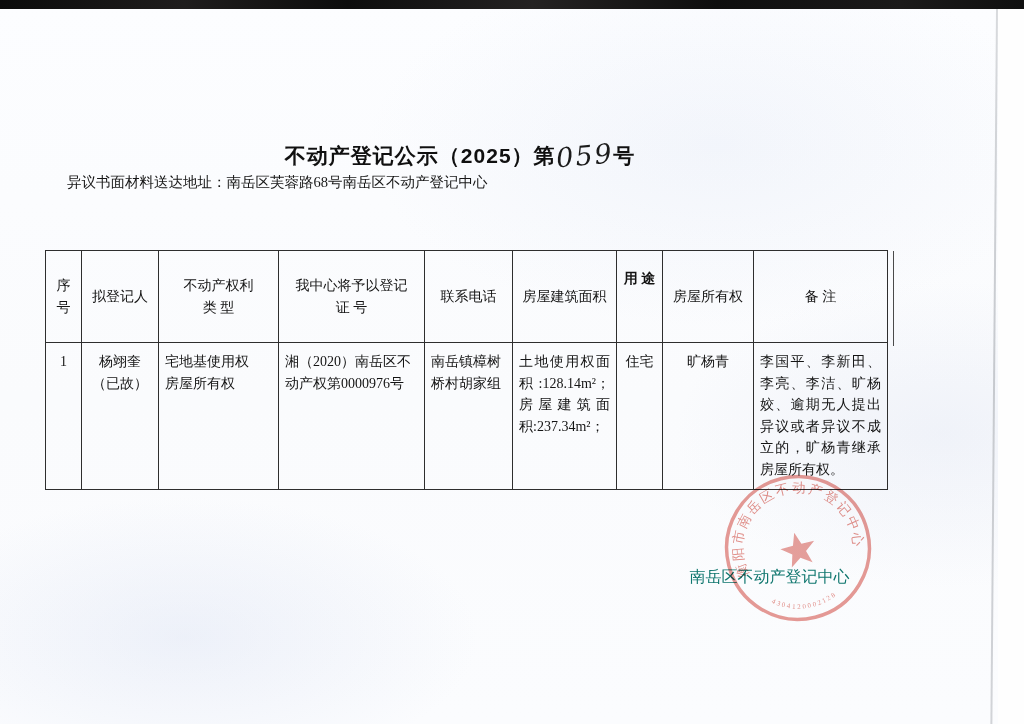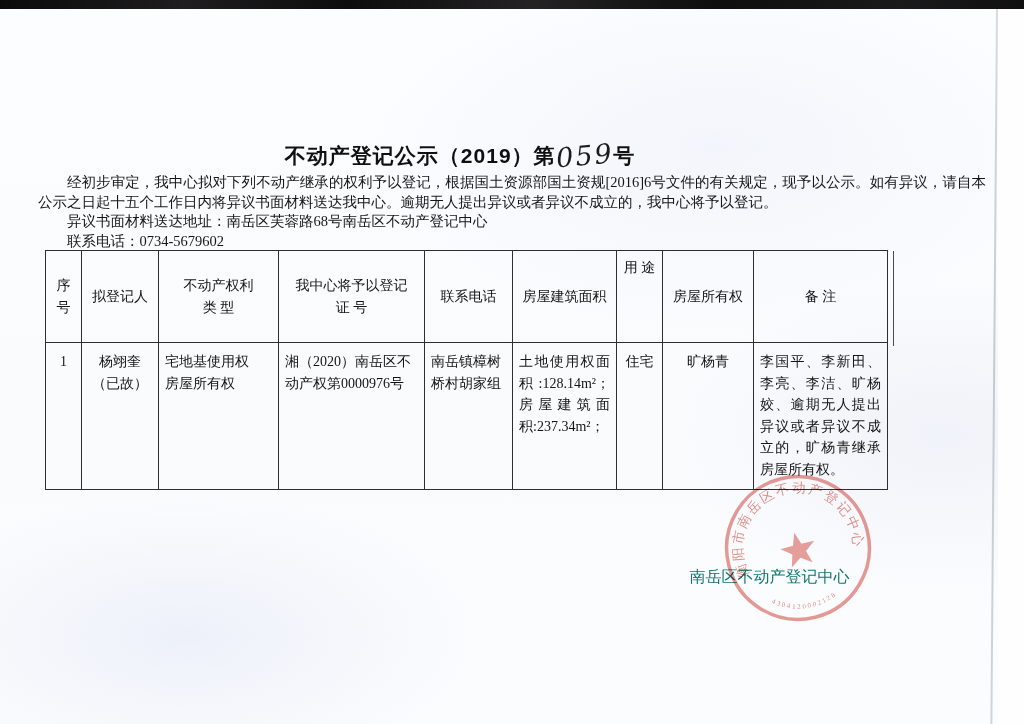--- a/index.html
+++ b/index.html
@@ -92,7 +92,7 @@
 <div class="paper-right-strip"></div>
 <div class="paper-right-edge"></div>
 
-<div class="title-wrap"><span>不动产登记公示（2019）第</span><span class="title-number">059</span><span>号</span></div>
+<div class="title-wrap"><span>不动产登记公示（2025）第</span><span class="title-number">059</span><span>号</span></div>
 
 <div class="body-text">
   <p class="indent justify">经初步审定，我中心拟对下列不动产继承的权利予以登记，根据国土资源部国土资规[2016]6号文件的有关规定，现予以公示。如有异议，请自本公示之日起十五个工作日内将异议书面材料送达我中心。逾期无人提出异议或者异议不成立的，我中心将予以登记。</p>

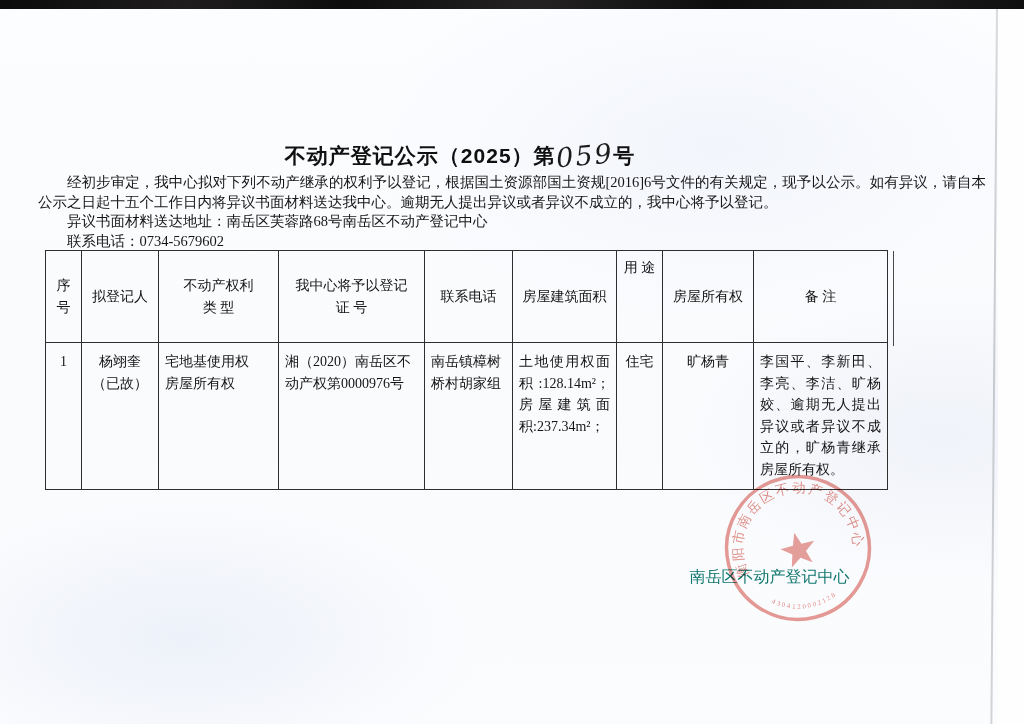--- a/index.html
+++ b/index.html
@@ -95,7 +95,6 @@
 <div class="title-wrap"><span>不动产登记公示（2025）第</span><span class="title-number">059</span><span>号</span></div>
 
 <div class="body-text">
-  <p class="indent justify">经初步审定，我中心拟对下列不动产继承的权利予以登记，根据国土资源部国土资规[2016]6号文件的有关规定，现予以公示。如有异议，请自本公示之日起十五个工作日内将异议书面材料送达我中心。逾期无人提出异议或者异议不成立的，我中心将予以登记。</p>
   <p class="indent">异议书面材料送达地址：南岳区芙蓉路68号南岳区不动产登记中心</p>
   <p class="indent">联系电话：0734-5679602</p>
 </div>

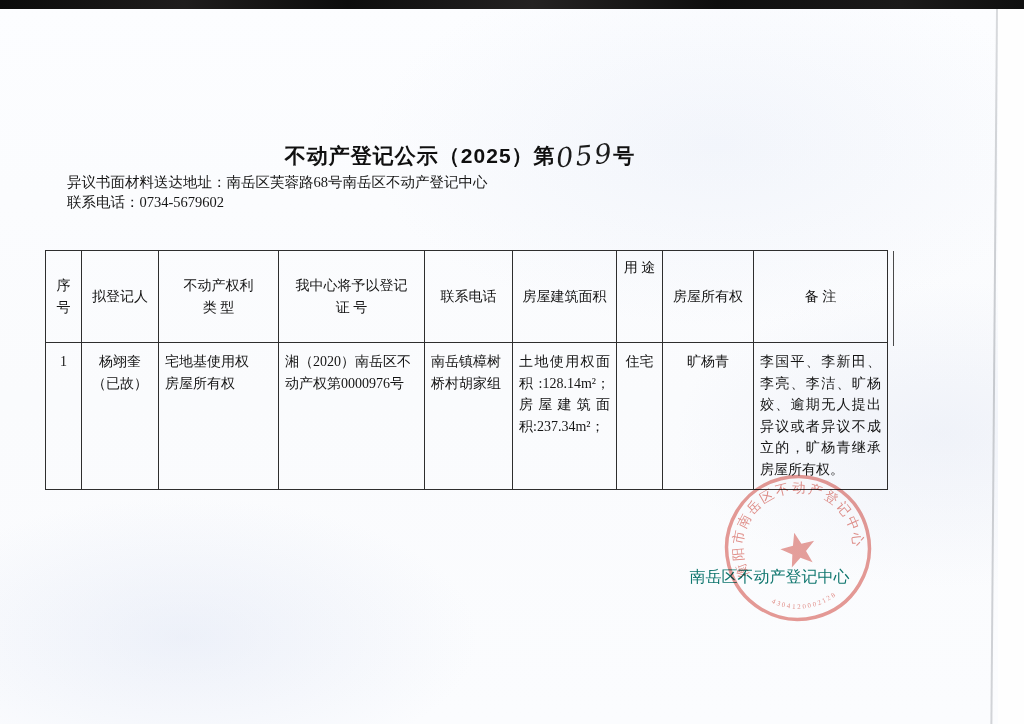--- a/index.html
+++ b/index.html
@@ -96,7 +96,6 @@
 
 <div class="body-text">
   <p class="indent">异议书面材料送达地址：南岳区芙蓉路68号南岳区不动产登记中心</p>
-  <p class="indent">联系电话：0734-5679602</p>
 </div>
 
 <table class="notice">

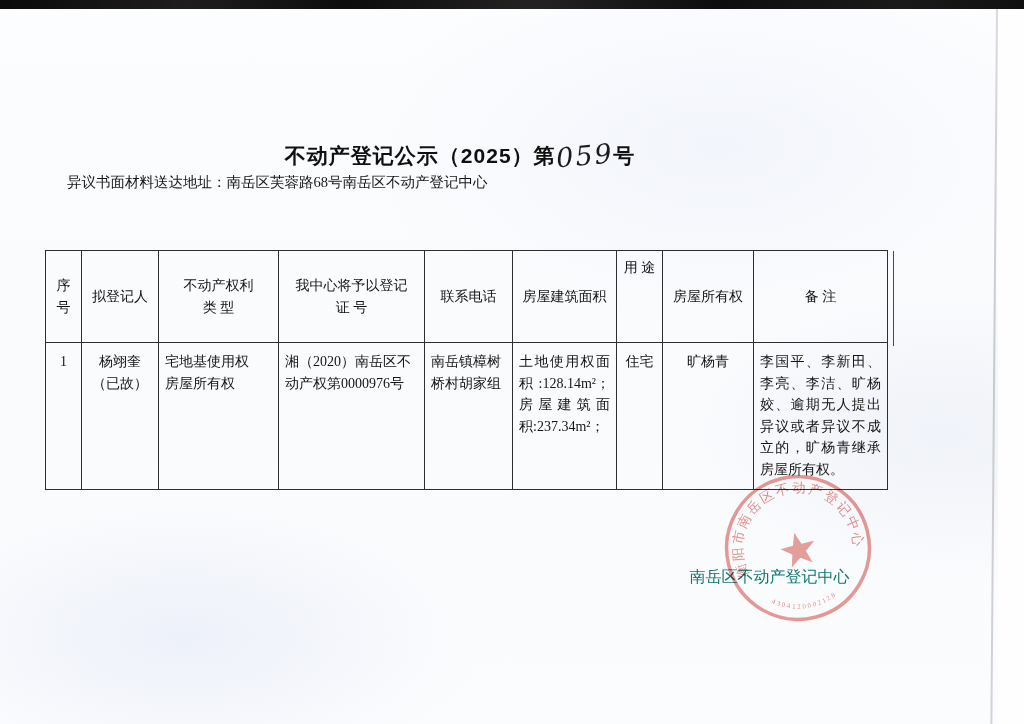--- a/index.html
+++ b/index.html
@@ -63,7 +63,7 @@
     font-weight: normal; text-align: center; vertical-align: middle;
     line-height: 22px; height: 92px; padding: 2px 3px;
   }
-  table.notice th.top { vertical-align: top; padding-top: 6px; }
+  table.notice th.top { vertical-align: top; padding-top: 17px; font-weight: bold; }
   table.notice td {
     vertical-align: top; padding: 8px 6px 6px 6px;
     line-height: 21.5px; height: 147px;

